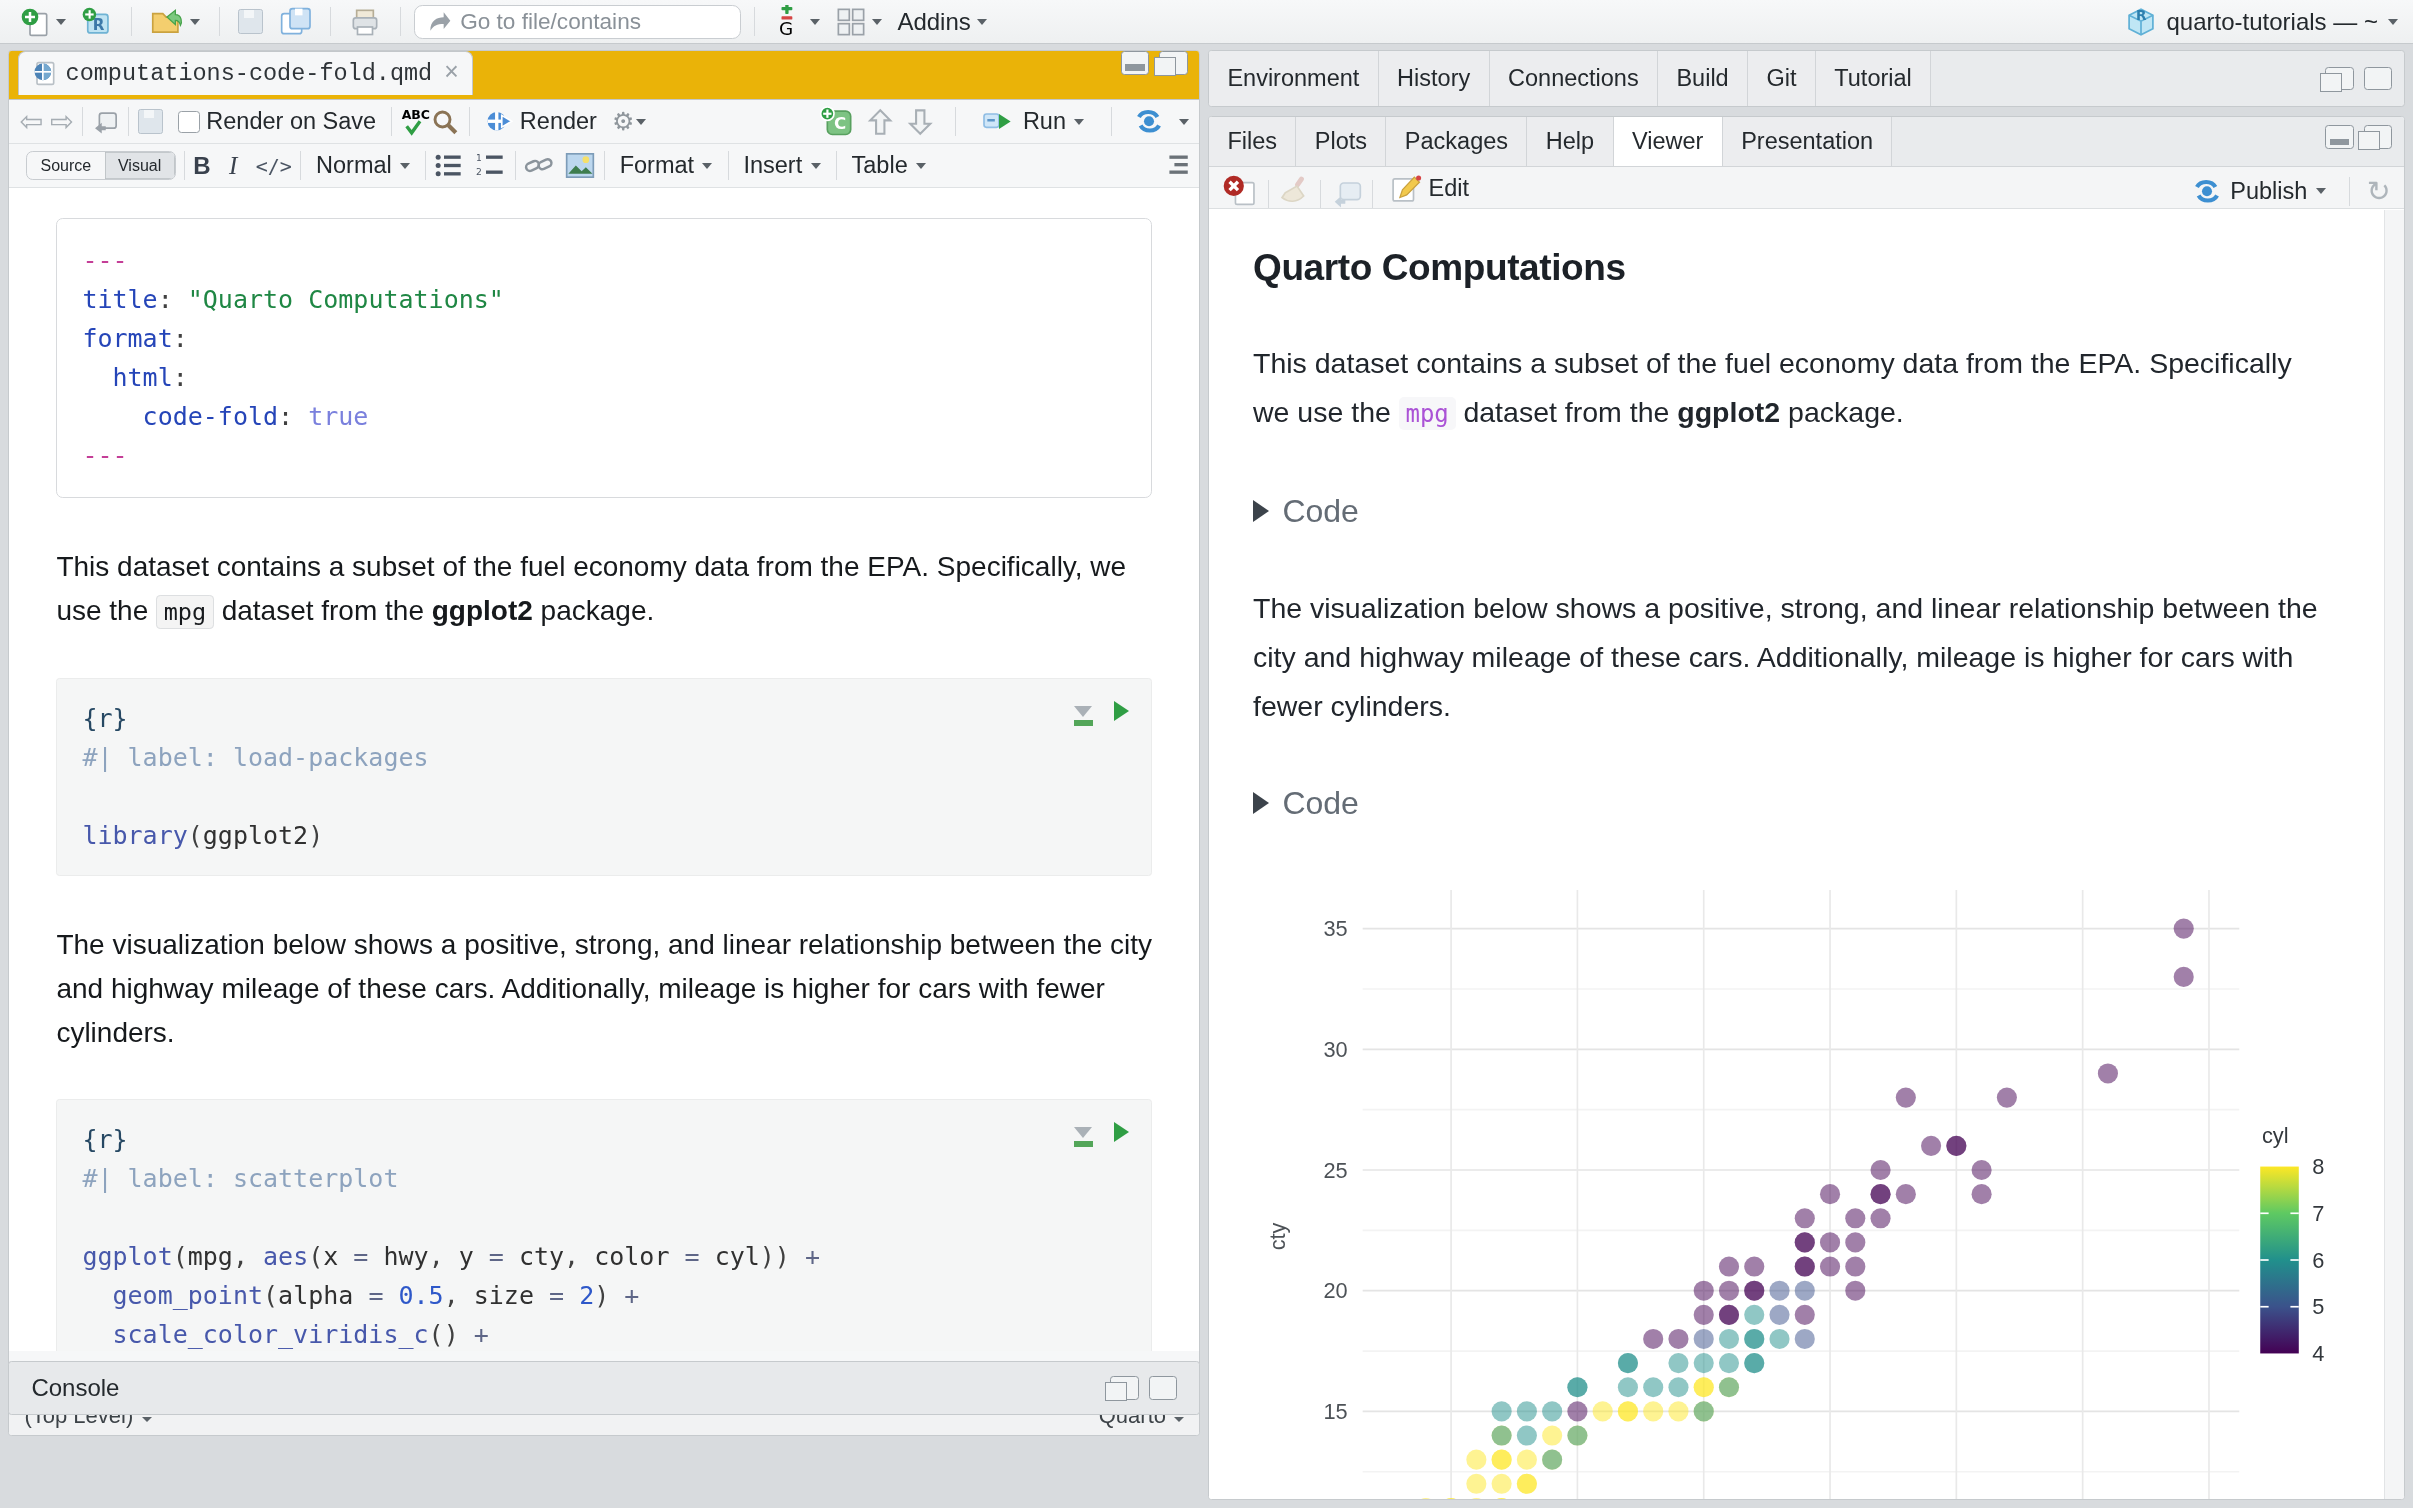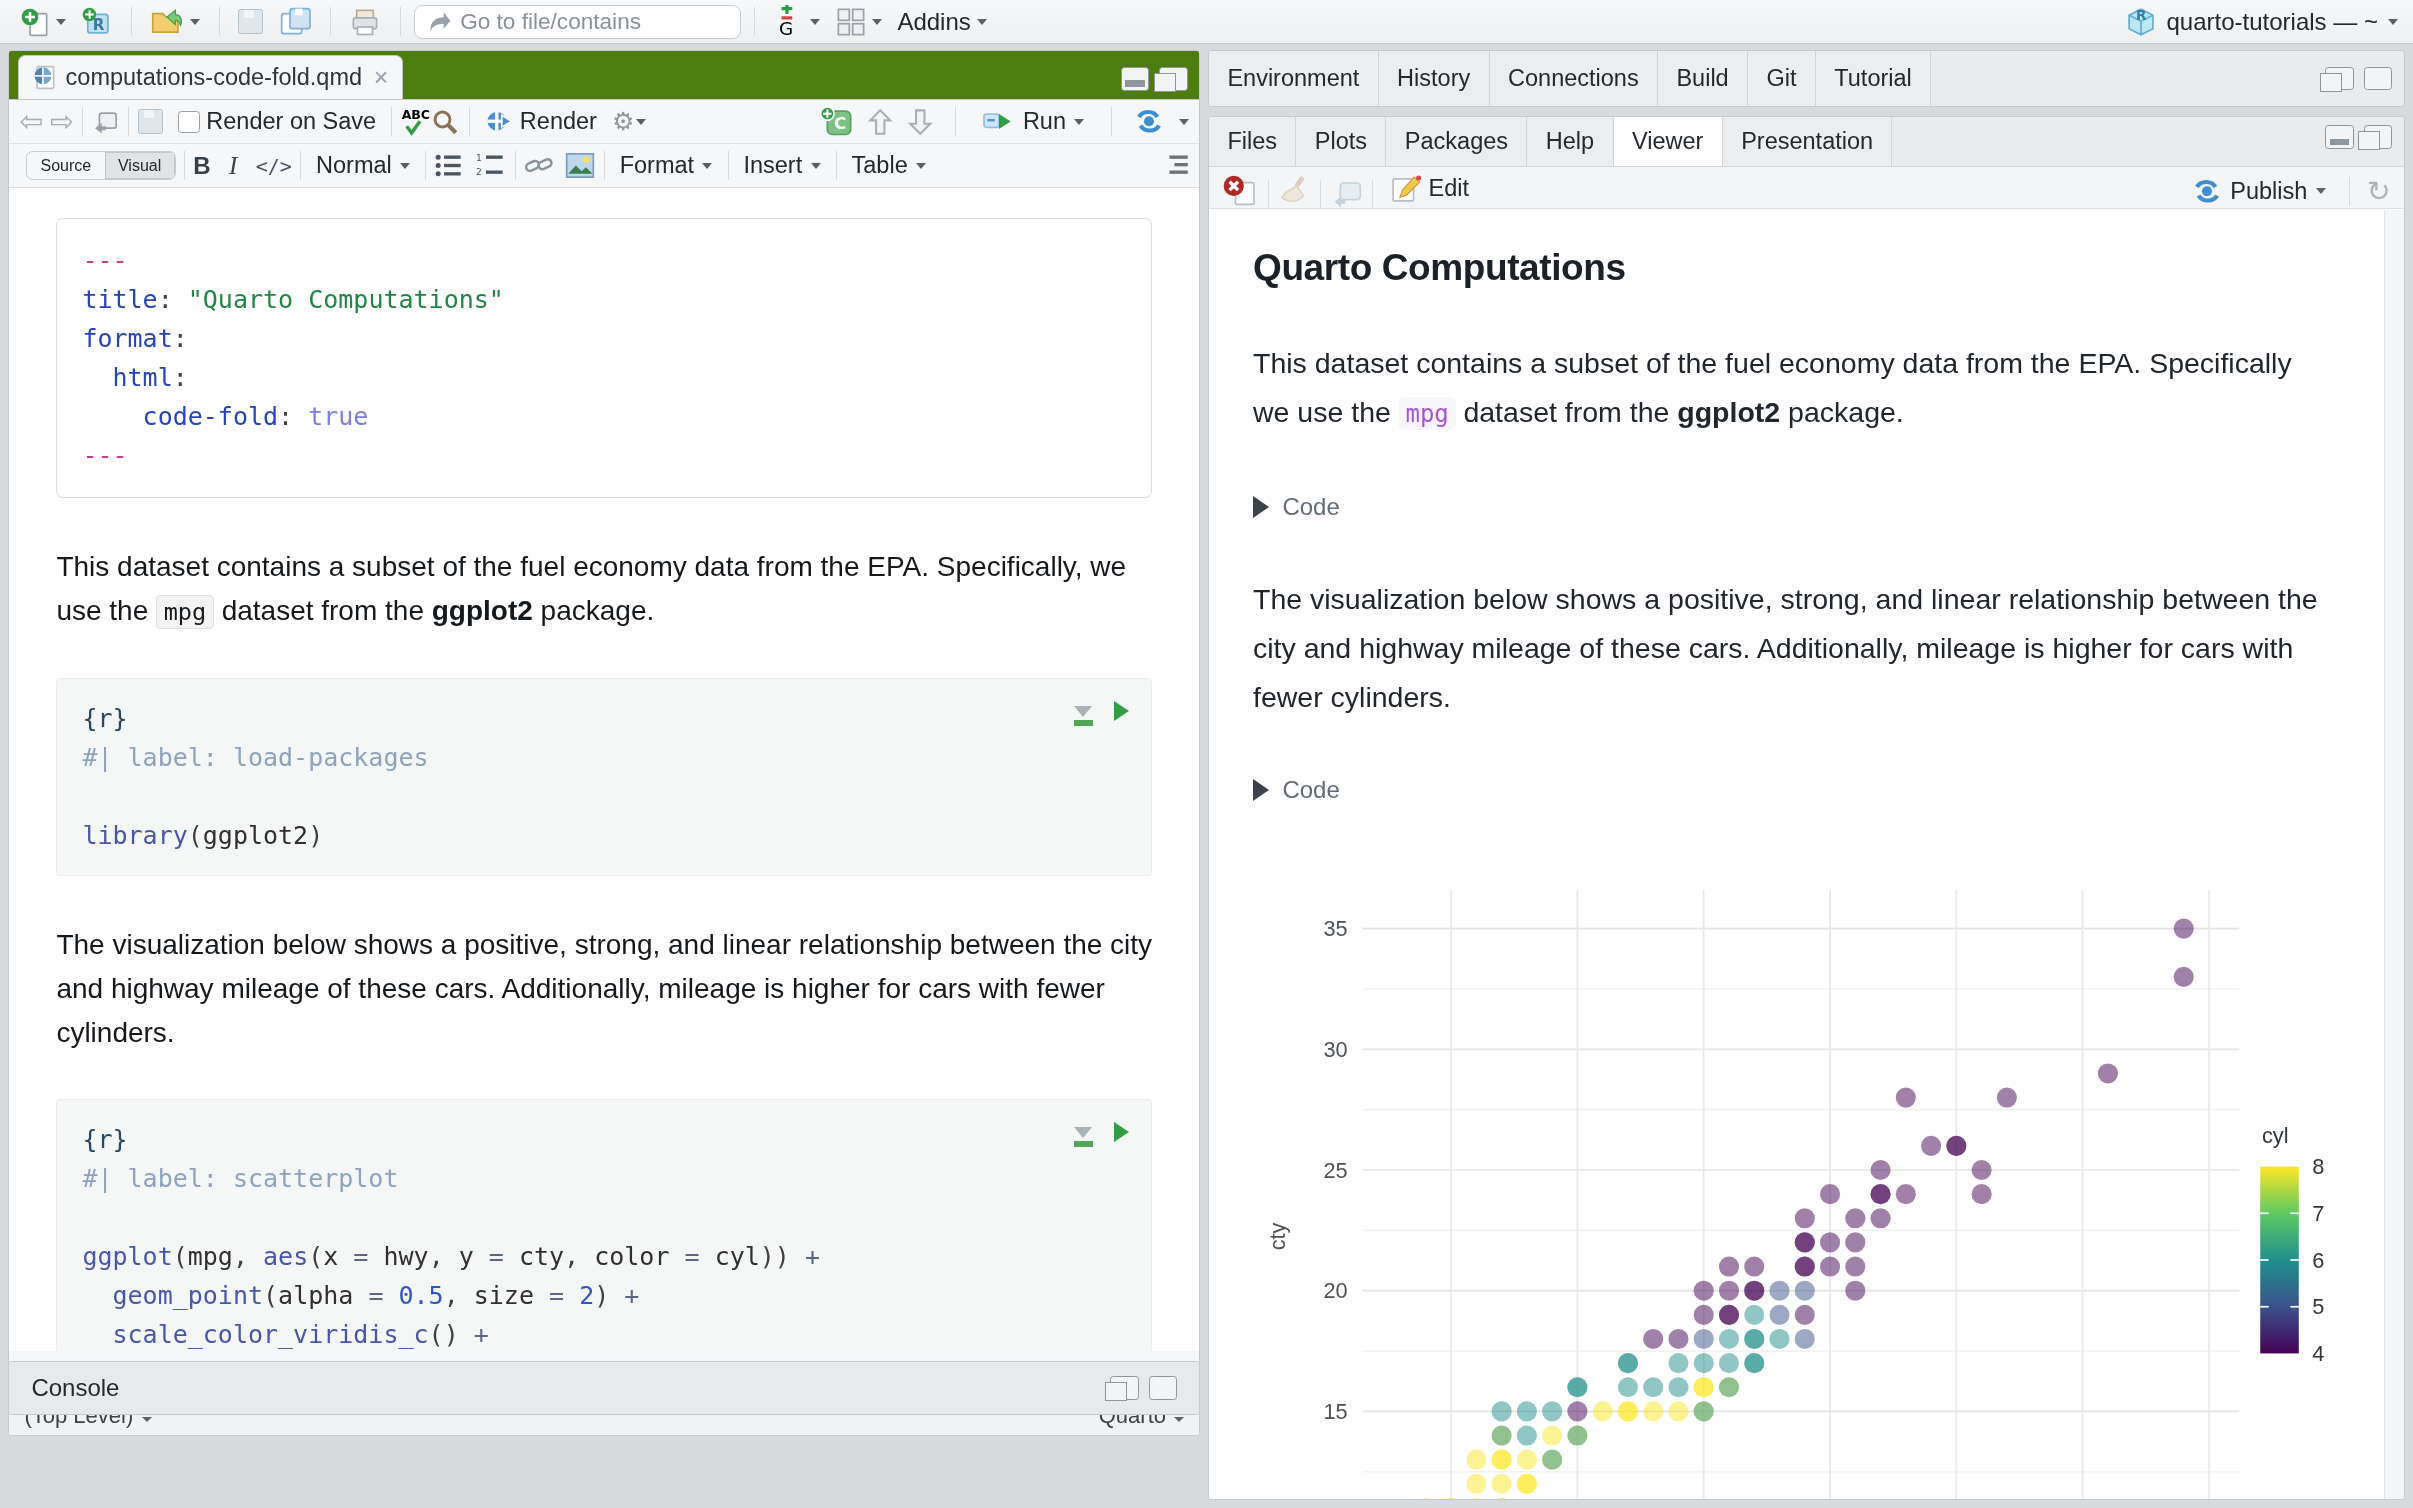--- a/index.html
+++ b/index.html
@@ -31,7 +31,7 @@
   #viewer-pane  { left:1208px; top:116px; width:1197px; height:1384px; background:#fff; }
 
   
-  #editor-tabstrip { height:49px; background:#4d7c0f; display:flex; align-items:flex-end; border-bottom:0.8px solid #c3c7ca; }
+  #editor-tabstrip { height:49px; background:#eab308; display:flex; align-items:flex-start; border-bottom:0.8px solid #c3c7ca;font-family:Liberation Mono, monospace; }
   .etab { display:flex; align-items:center; gap:8.4px; height:44px; background:#f6f7f8;
     border:0.8px solid #c3c7ca; border-bottom:none; border-radius:7.5px 7.5px 0 0; margin-left:8.4px; padding:0 13.4px;
     font-size:23.5px; color:#2f3438; }

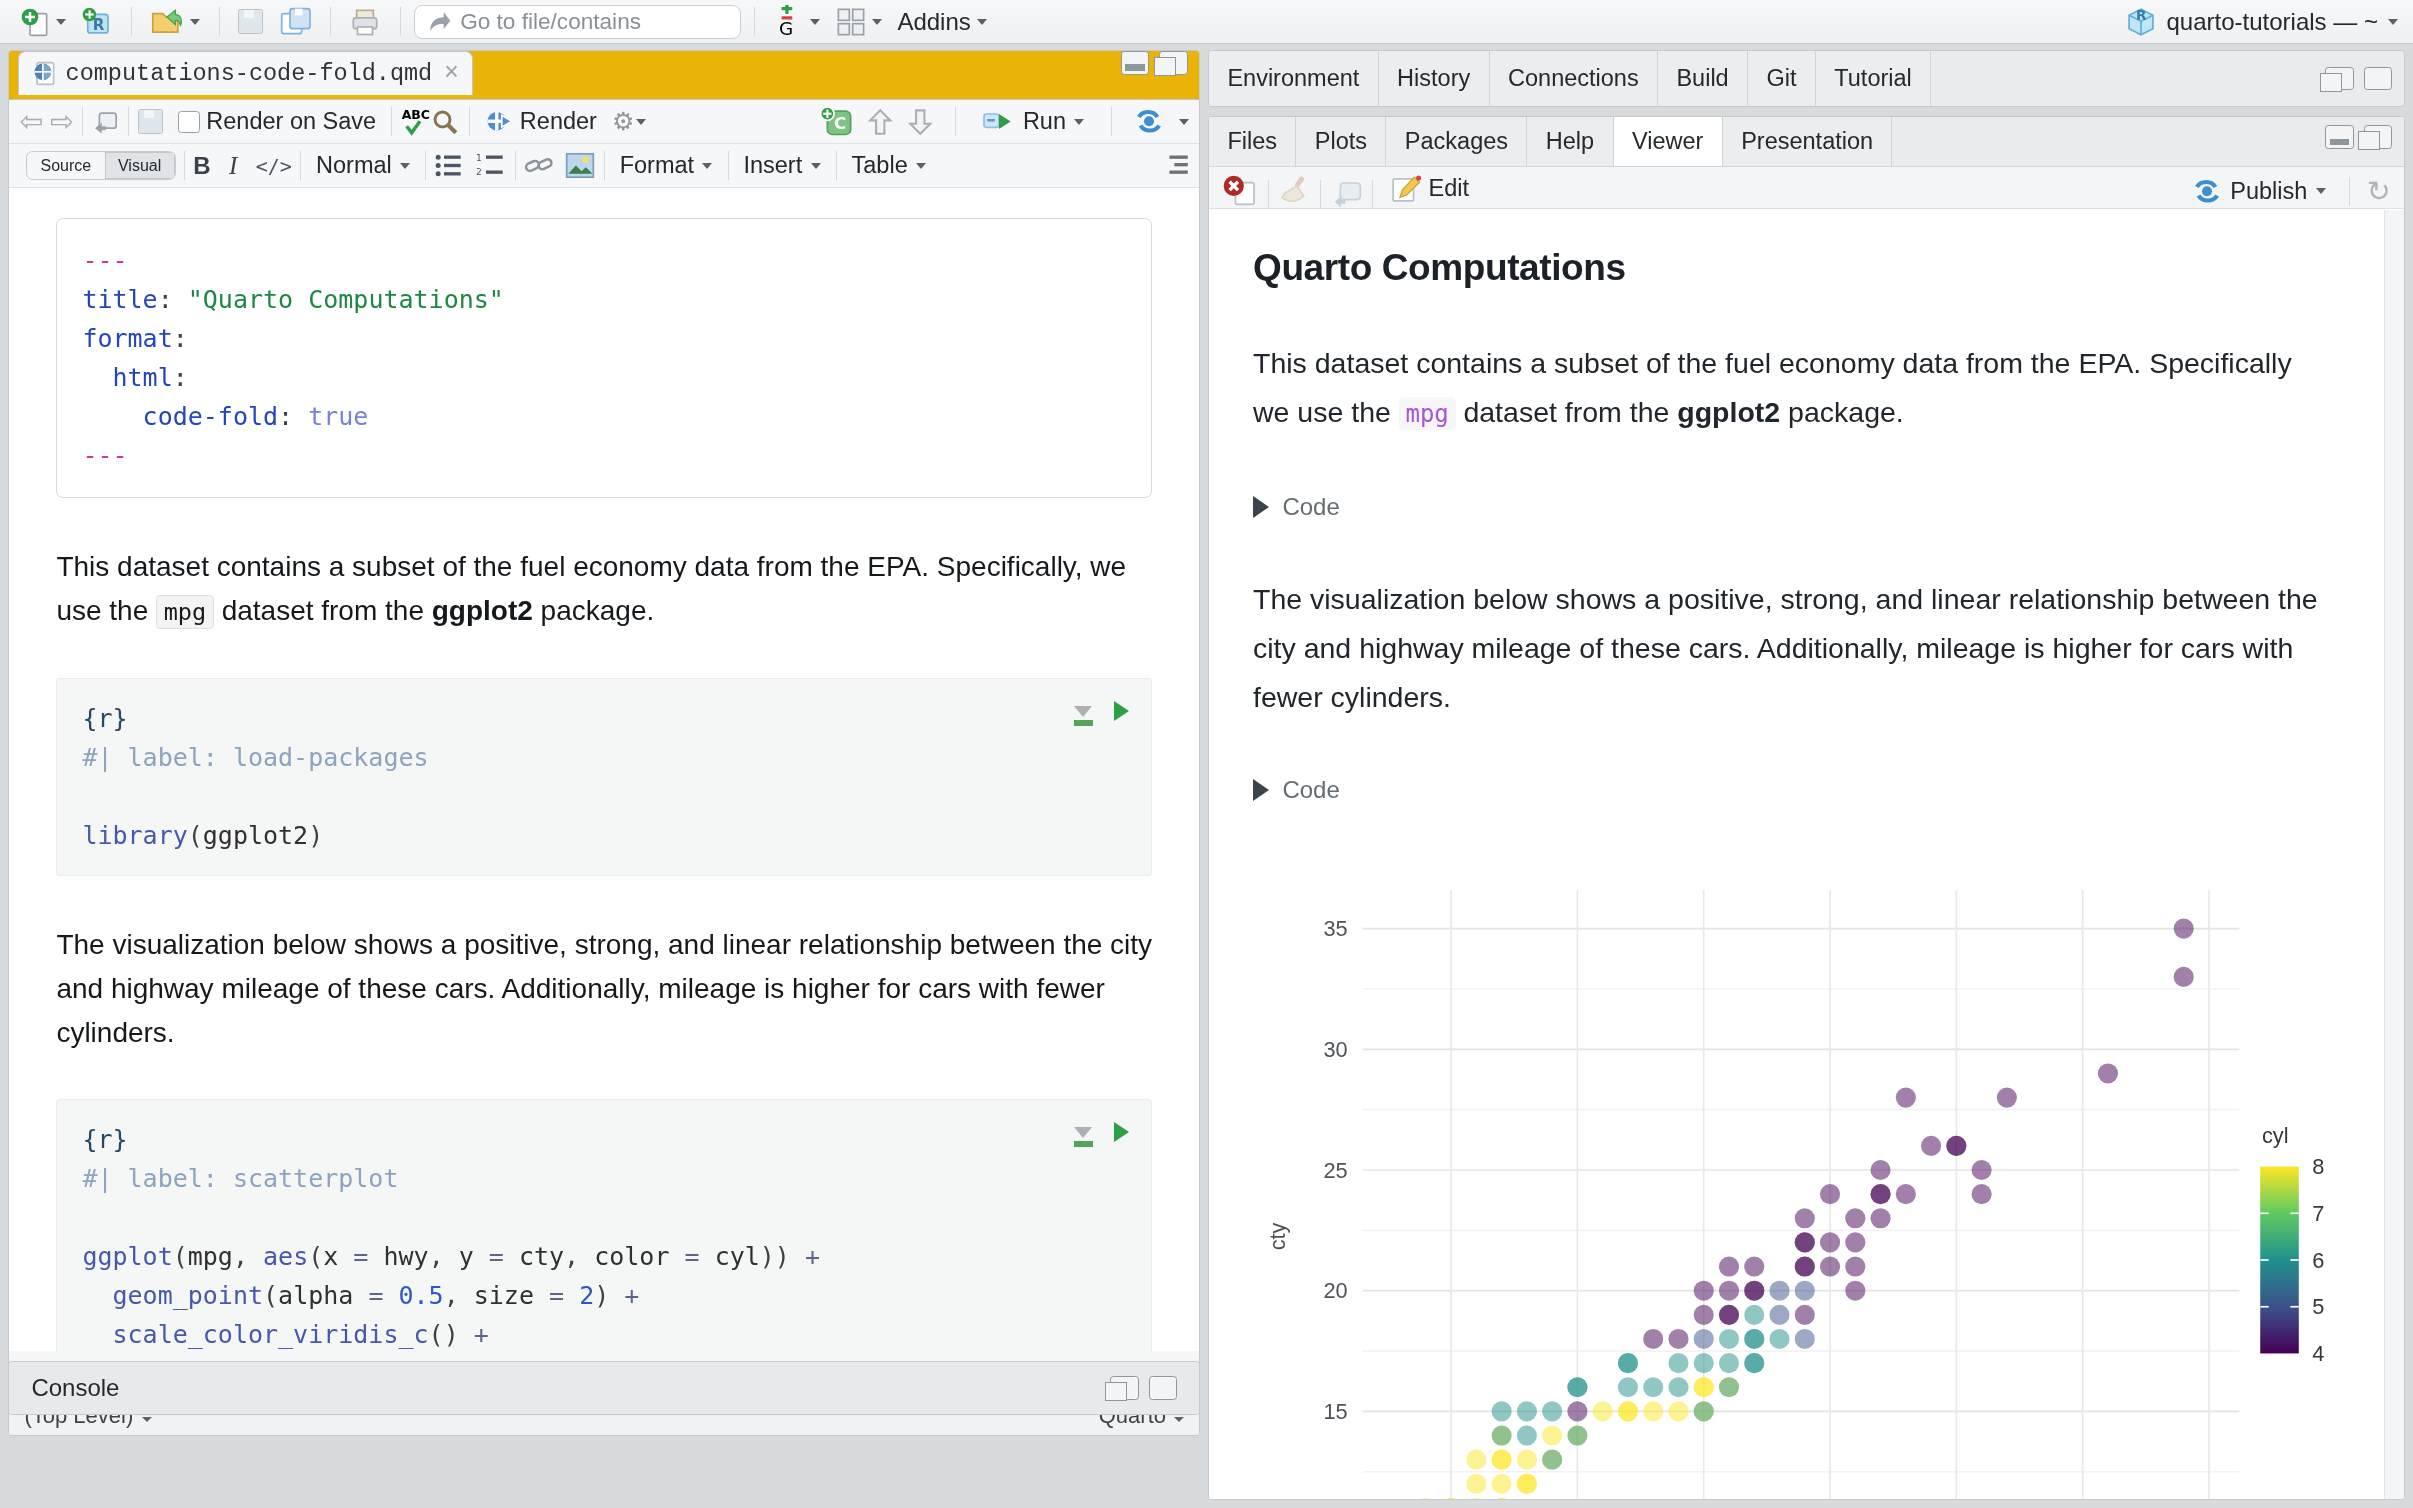--- a/index.html
+++ b/index.html
@@ -92,7 +92,7 @@
   #doc-title { font-size:37px; font-weight:600; color:#1c2127; letter-spacing:-0.4px; margin:11.7px 0 50px 0; }
   .vprose { font-size:28.5px; line-height:49px; color:#21262c; width:1081px; }
   .vcode { font-family:"DejaVu Sans Mono", monospace; font-size:24px; color:#ab53d6; background:#f7f7f9; border-radius:5px; padding:2.5px 6.7px; }
-  .fold { display:flex; align-items:center; gap:13.4px; margin:54px 0; color:#646c75; font-size:24px; }
+  .fold { display:flex; align-items:center; gap:13.4px; margin:54px 0; color:#646c75; font-size:32px; }
   .fold .tri { width:0; height:0; border-top:11px solid transparent; border-bottom:11px solid transparent; border-left:16px solid #3c434b; }
   #chart-wrap { position:absolute; left:11.7px; top:680px; }
   .axis-txt { font-family:"Liberation Sans", sans-serif; fill:#4d5257; font-size:26px; }

